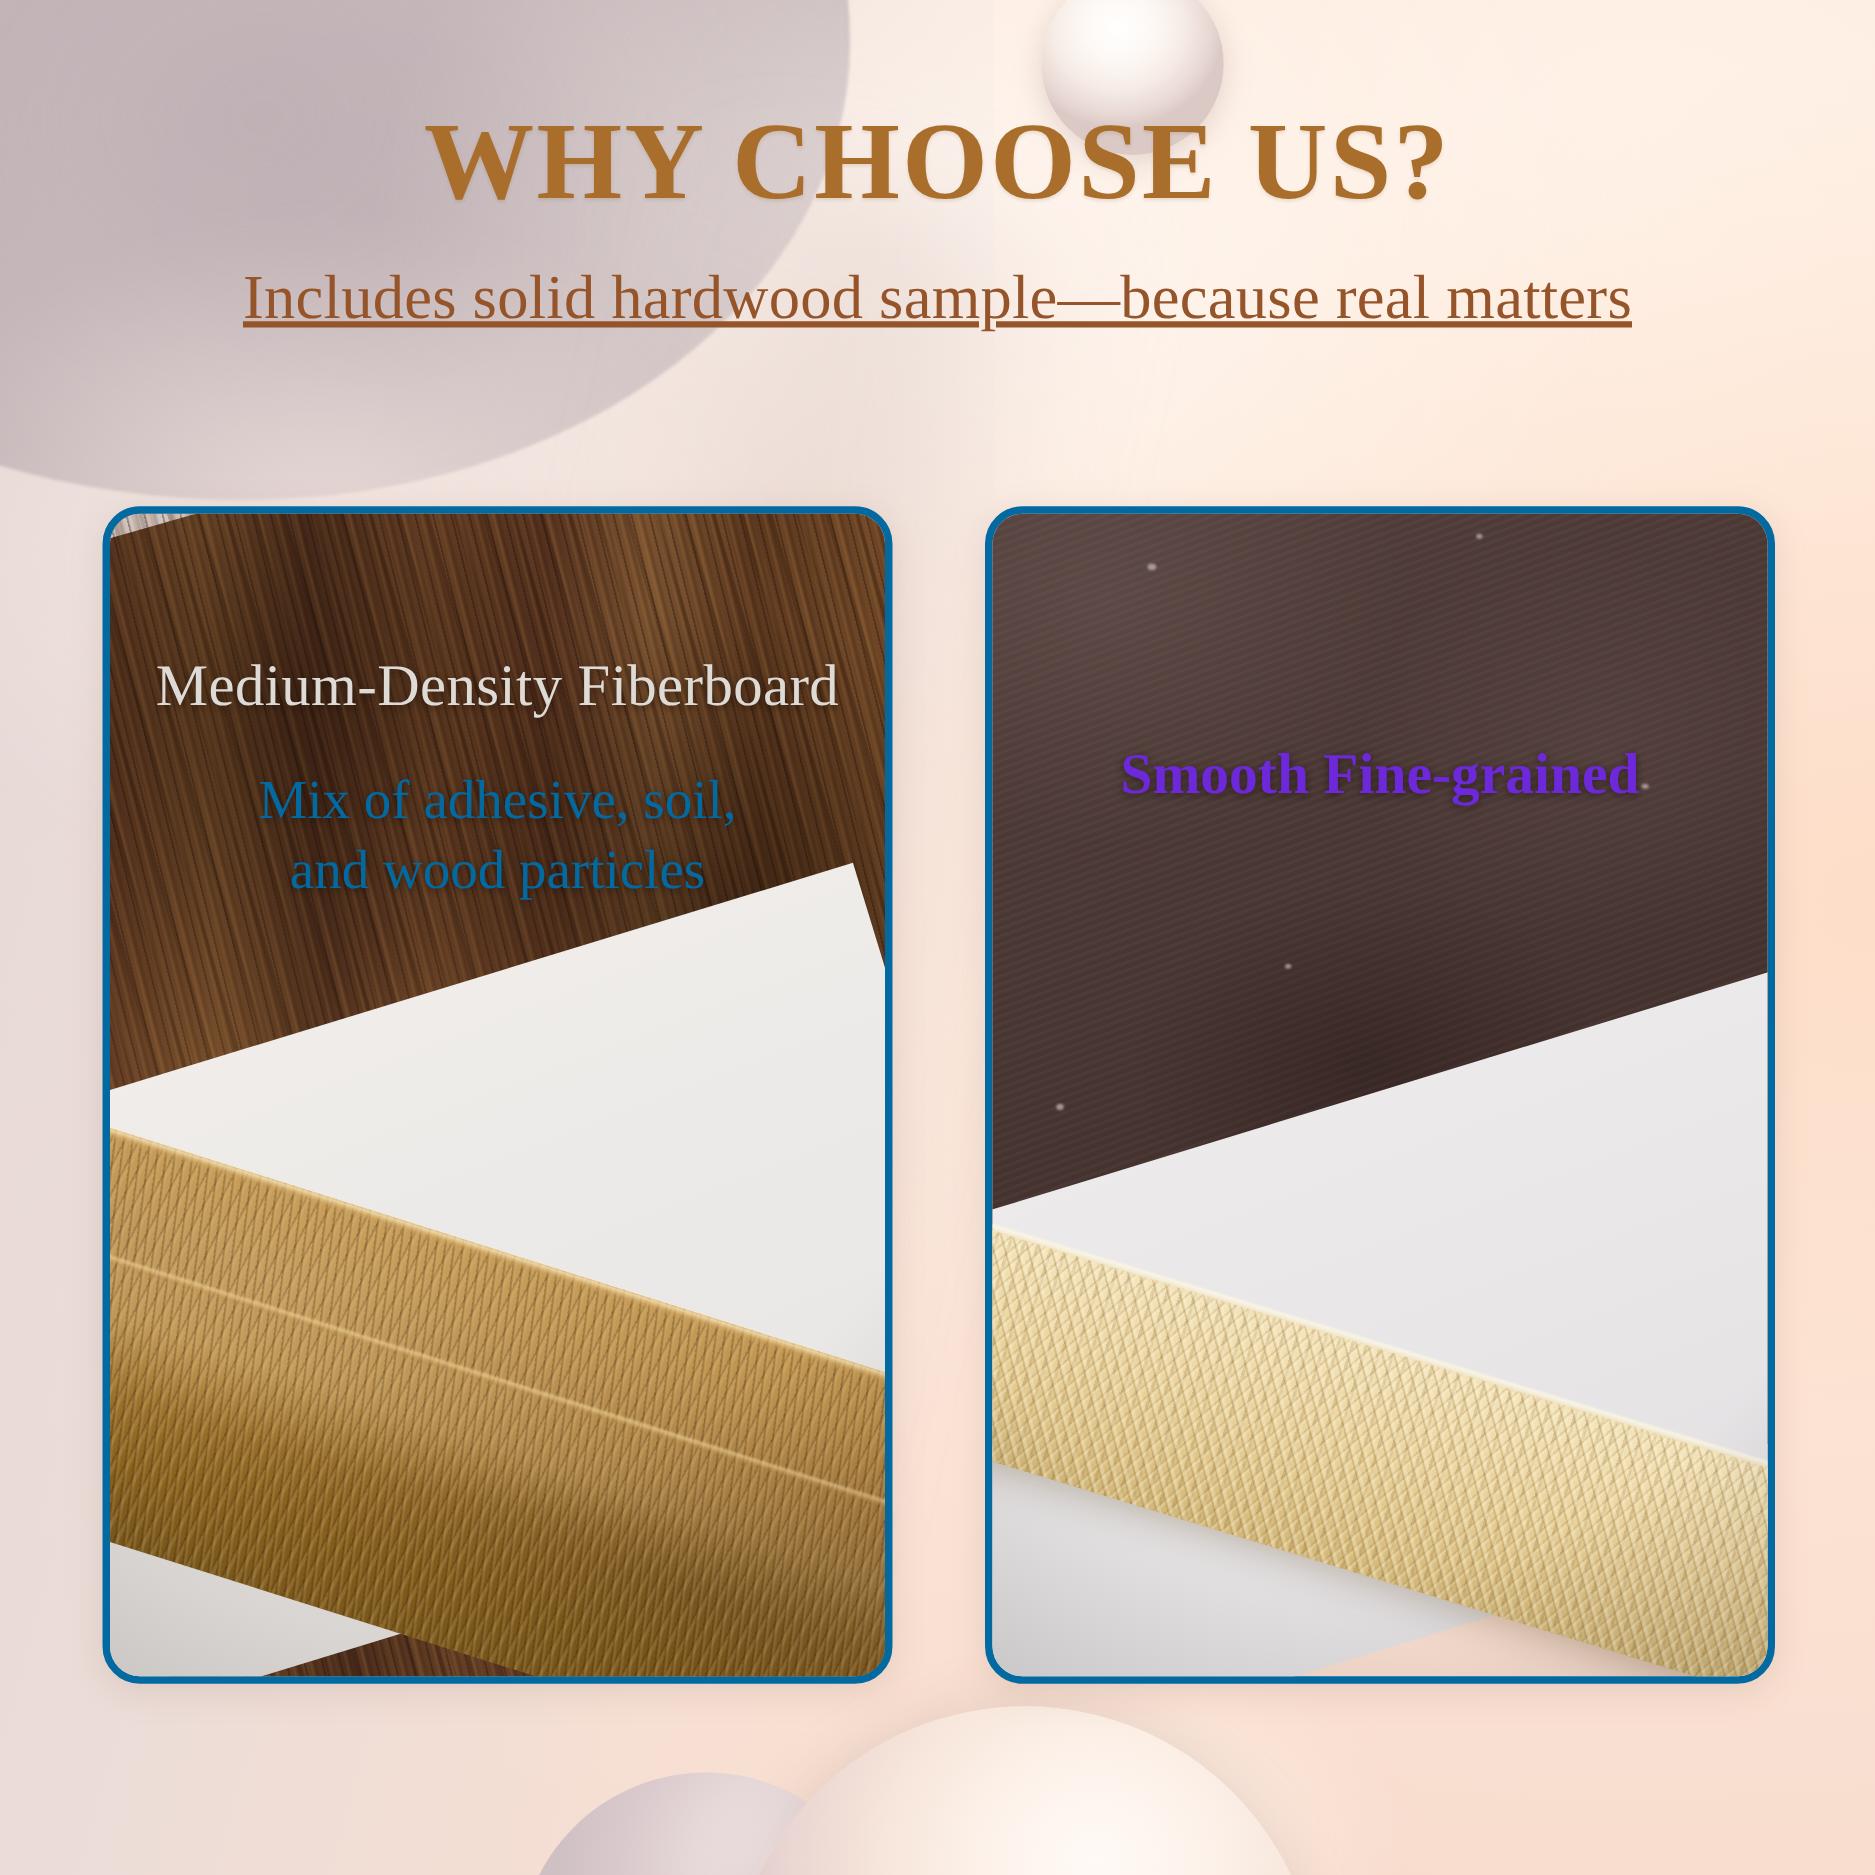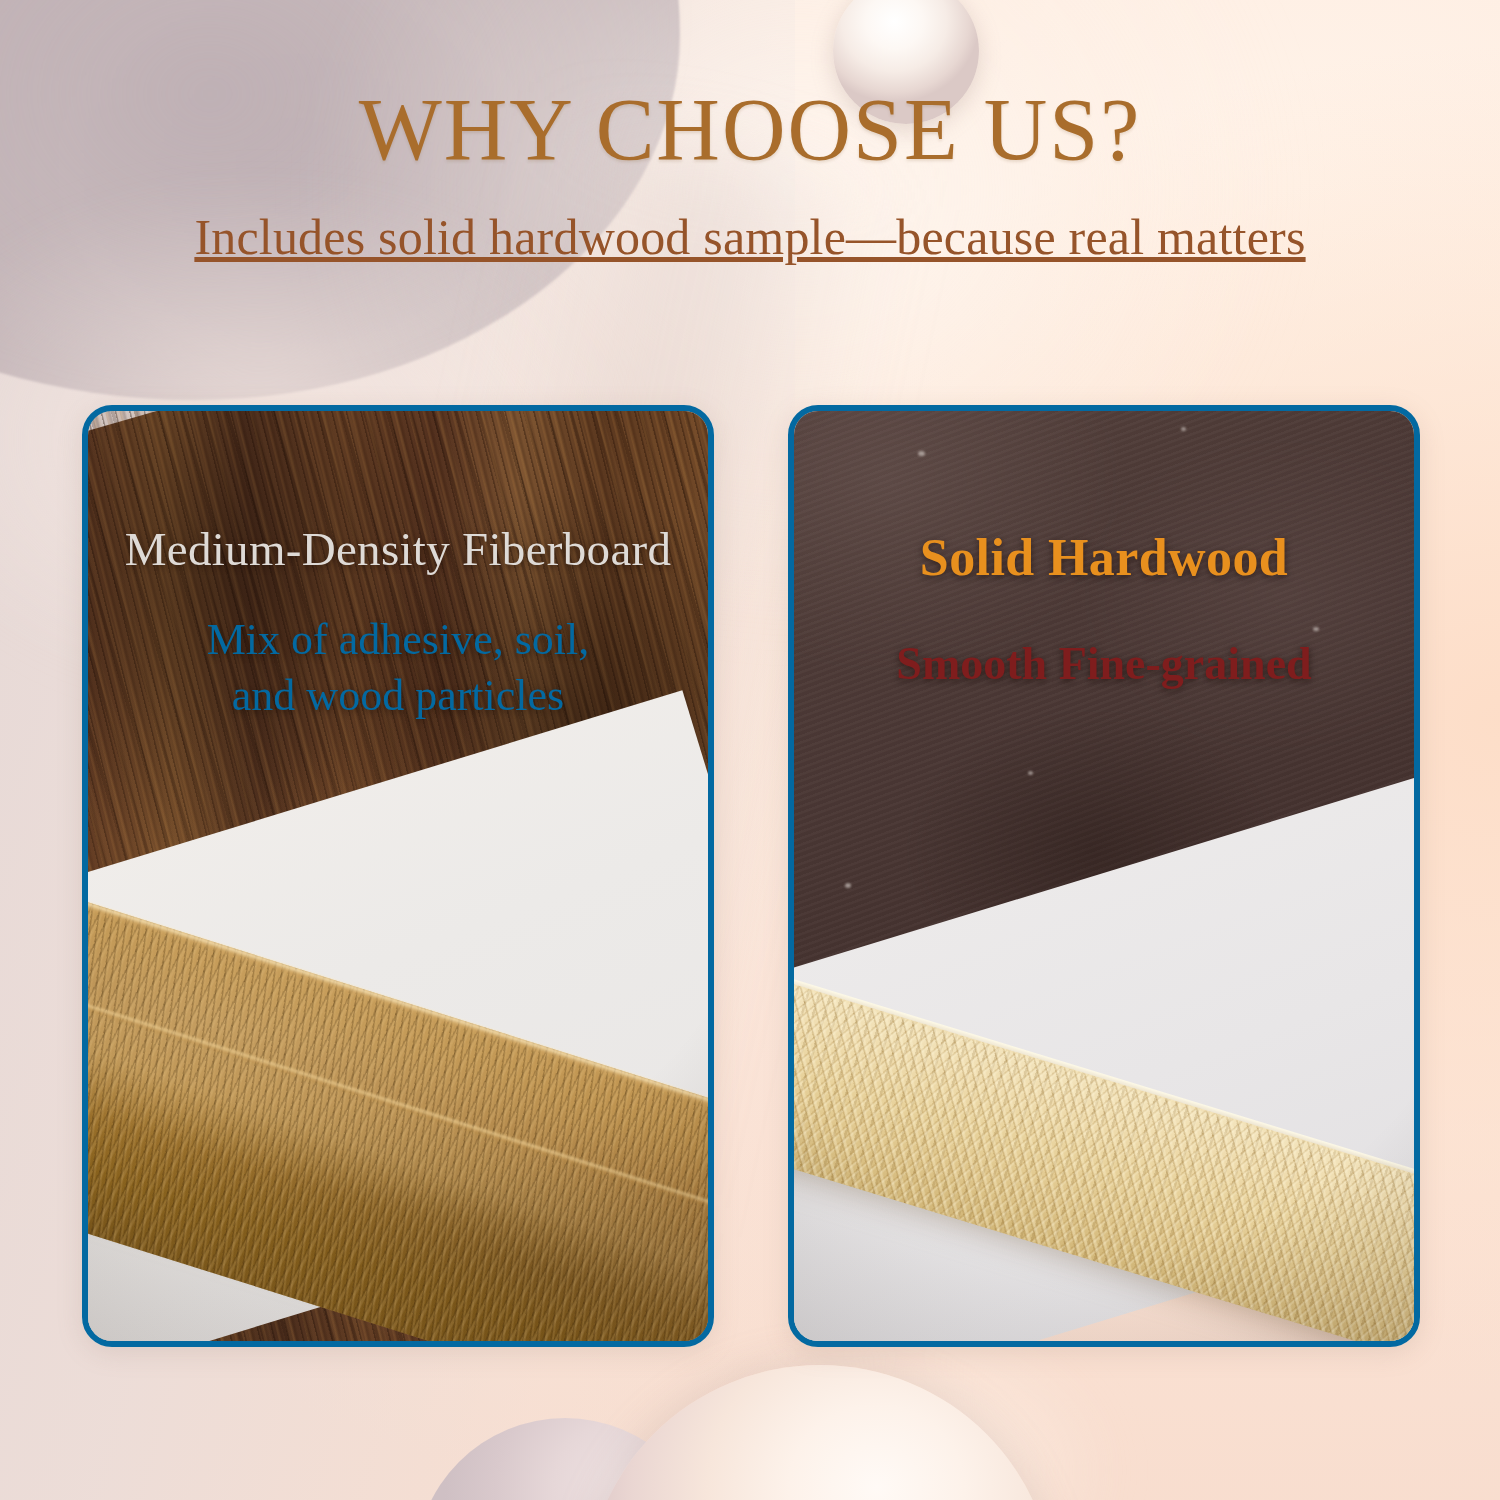--- a/index.html
+++ b/index.html
@@ -154,7 +154,7 @@
     margin: 0;
     padding-top: 86px;
     font-family: "Liberation Serif", serif;
-    font-weight: normal;
+    font-weight: bold;
     font-size: 88px;
     letter-spacing: 2px;
     color: #a96d2c;

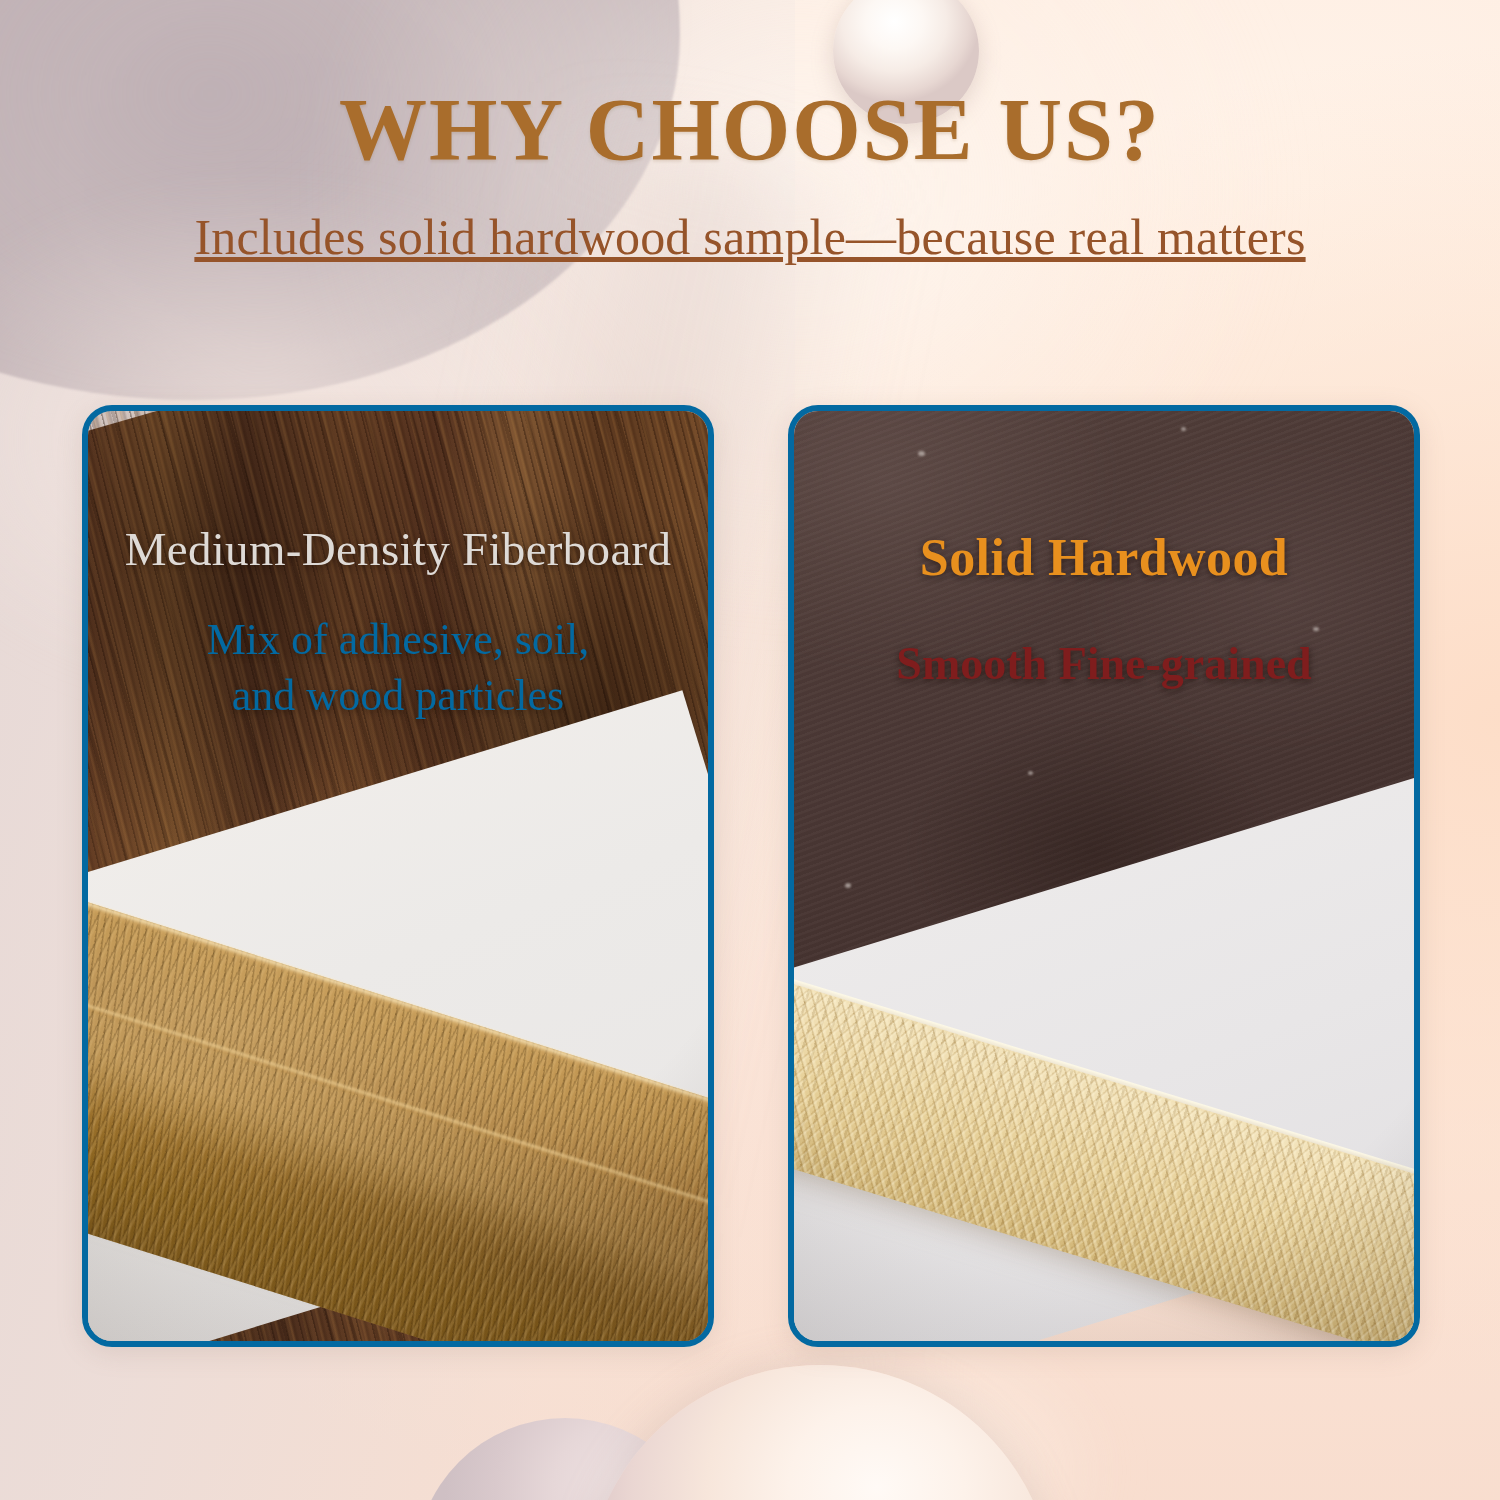--- a/index.html
+++ b/index.html
@@ -536,7 +536,6 @@
         <div class="hw-vignette"></div>
       </div>
       <div class="panel-text">
-        <p class="label-hw-title">Solid Hardwood</p>
         <p class="label-hw-sub">Smooth Fine-grained</p>
       </div>
     </div>

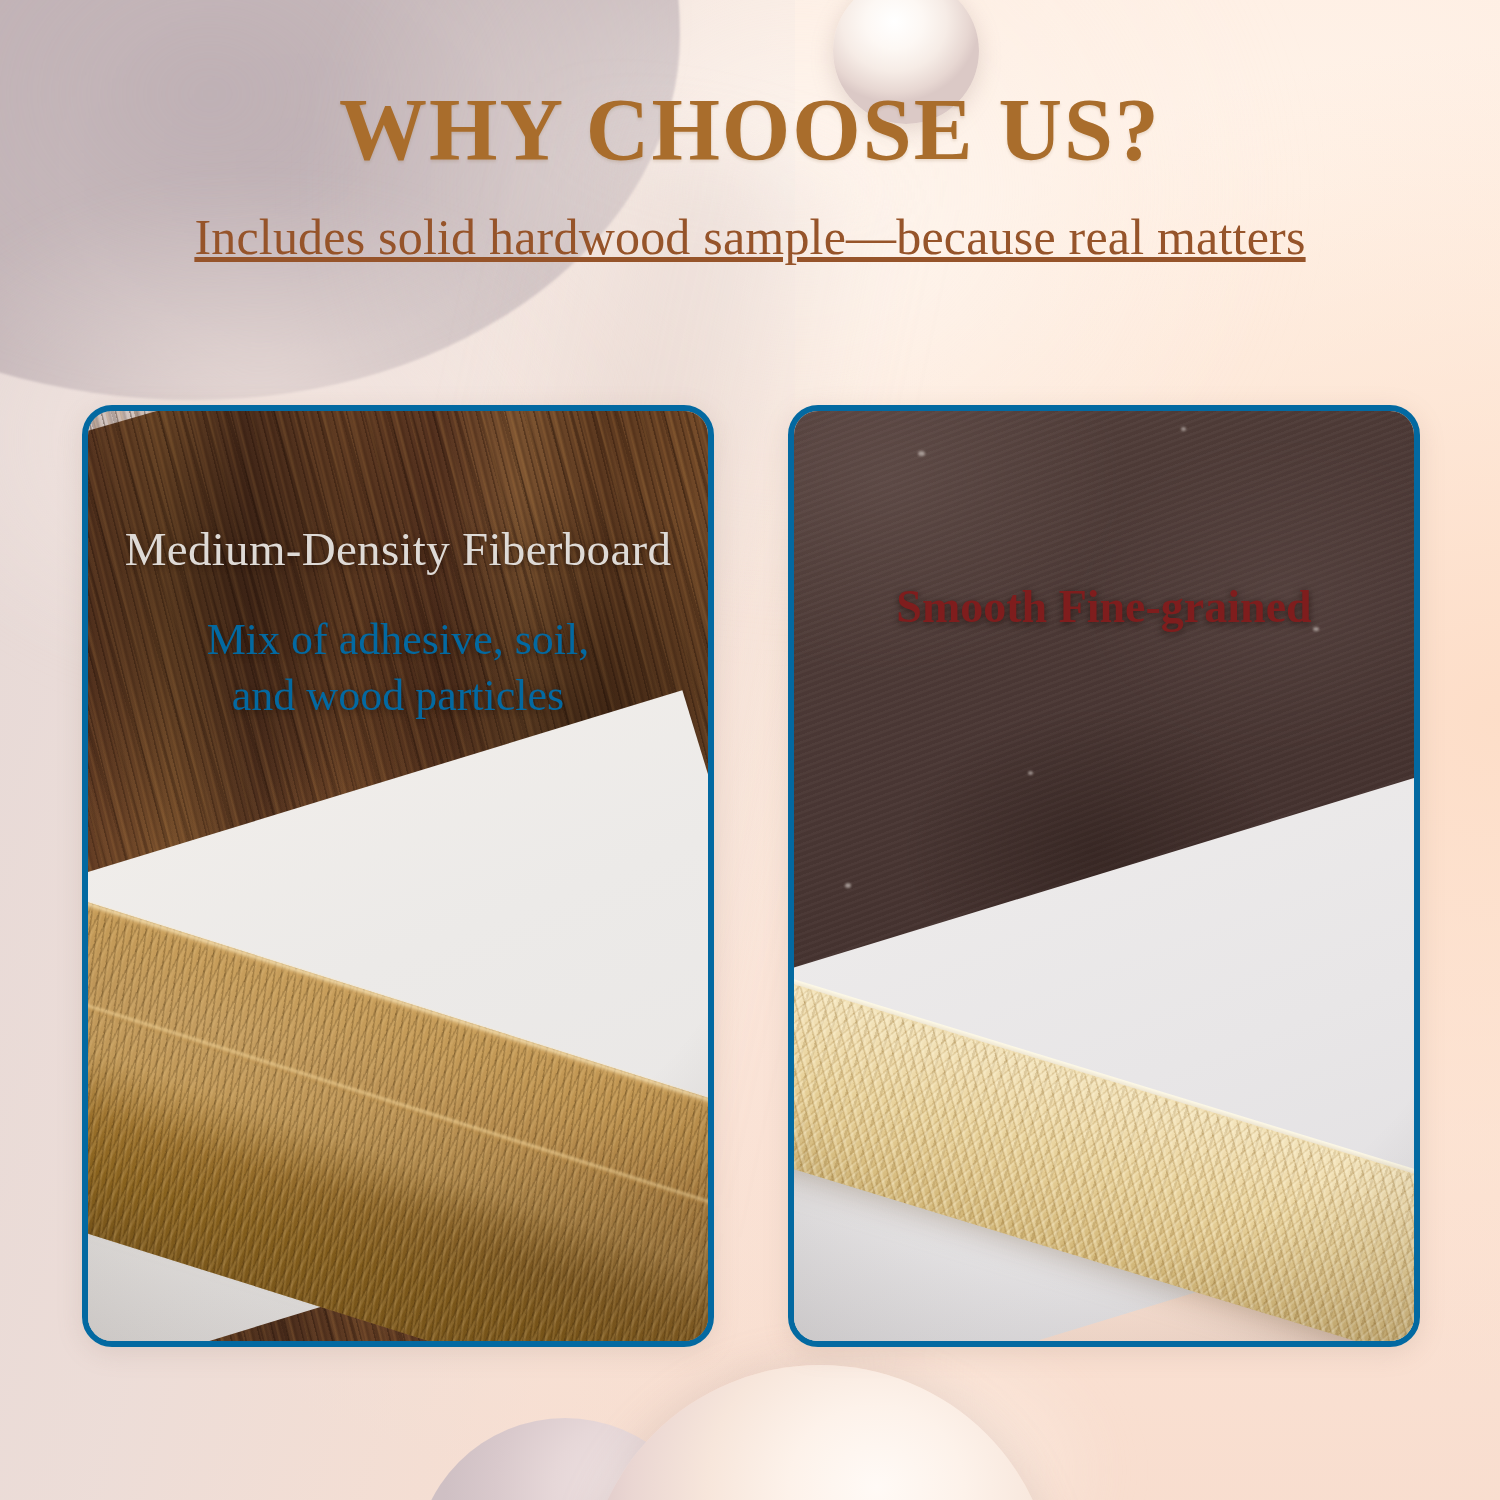--- a/index.html
+++ b/index.html
@@ -456,12 +456,12 @@
     line-height: 1.1;
   }
   .label-hw-sub {
-    margin: 4px;
+    margin: 16px;
     padding-top: 46px;
     font-family: "Liberation Serif", serif;
     font-size: 46px;
     font-weight: bold;
-    color: #7f1d1d;
+    color: #6d28d9;
     line-height: 1.2;
     text-shadow: 0 2px 7px rgba(20,8,4,0.55);
     text-align: center;

